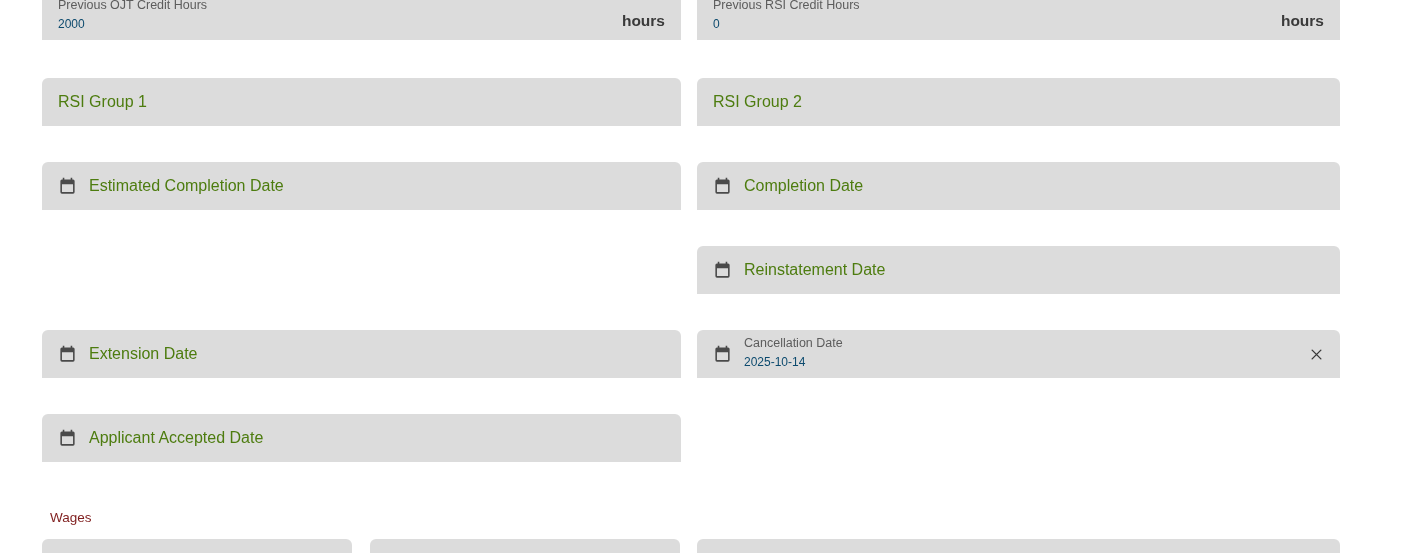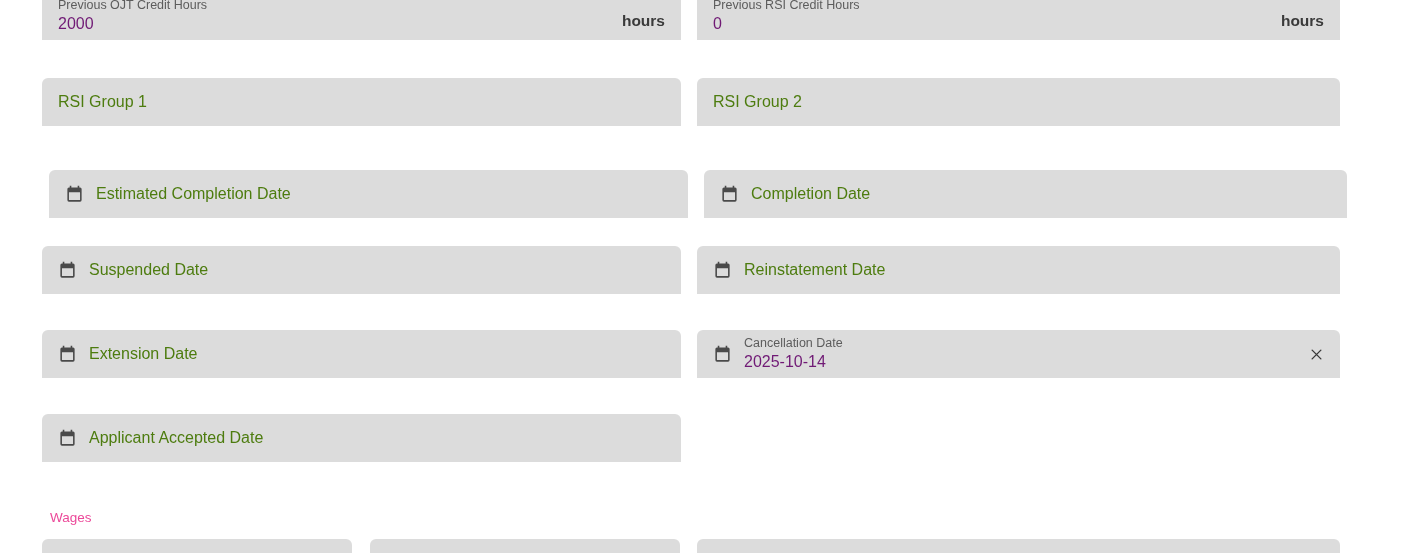--- a/index.html
+++ b/index.html
@@ -58,8 +58,8 @@
     margin-bottom: 1px;
   }
   .value {
-    font-size: 16px;
-    color: #701a75;
+    font-size: 12px;
+    color: #0c4a6e;
     line-height: 20px;
   }
   .placeholder {

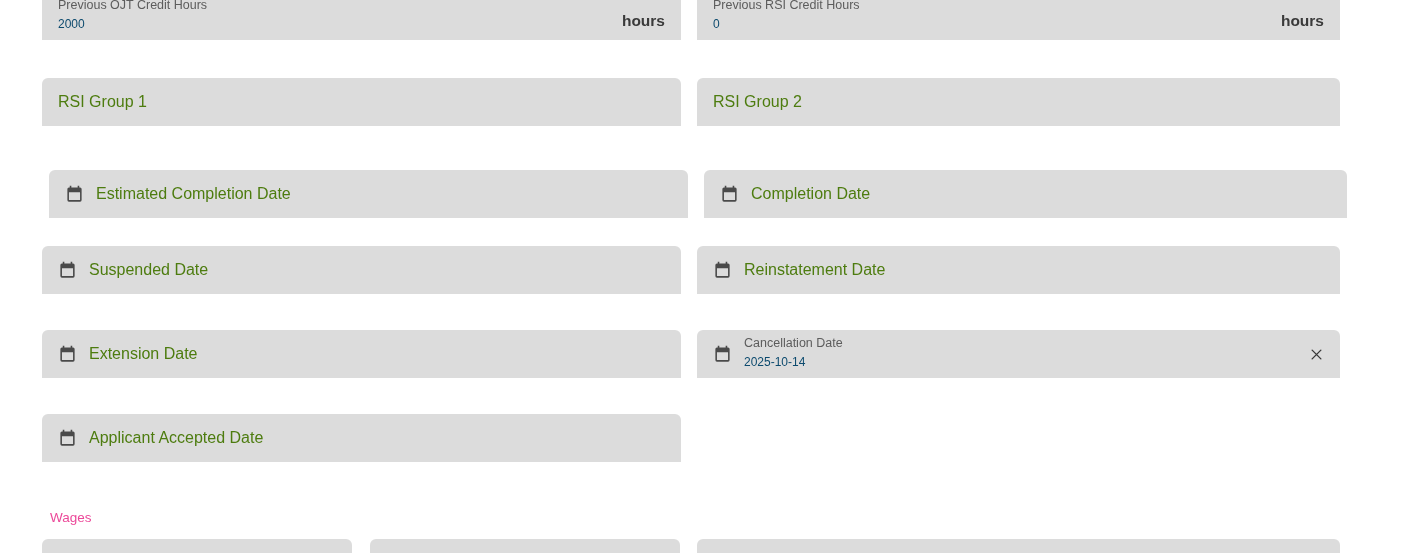--- a/index.html
+++ b/index.html
@@ -157,7 +157,7 @@
     </div>
   </div>
 
-  <div class="row" style="top:170px;margin-left:7px;">
+  <div class="row" style="top:162px;">
     <div class="field left">
       <span class="cal-icon">
         <svg width="19" height="19" viewBox="0 0 24 24" fill="#4a4a4a">

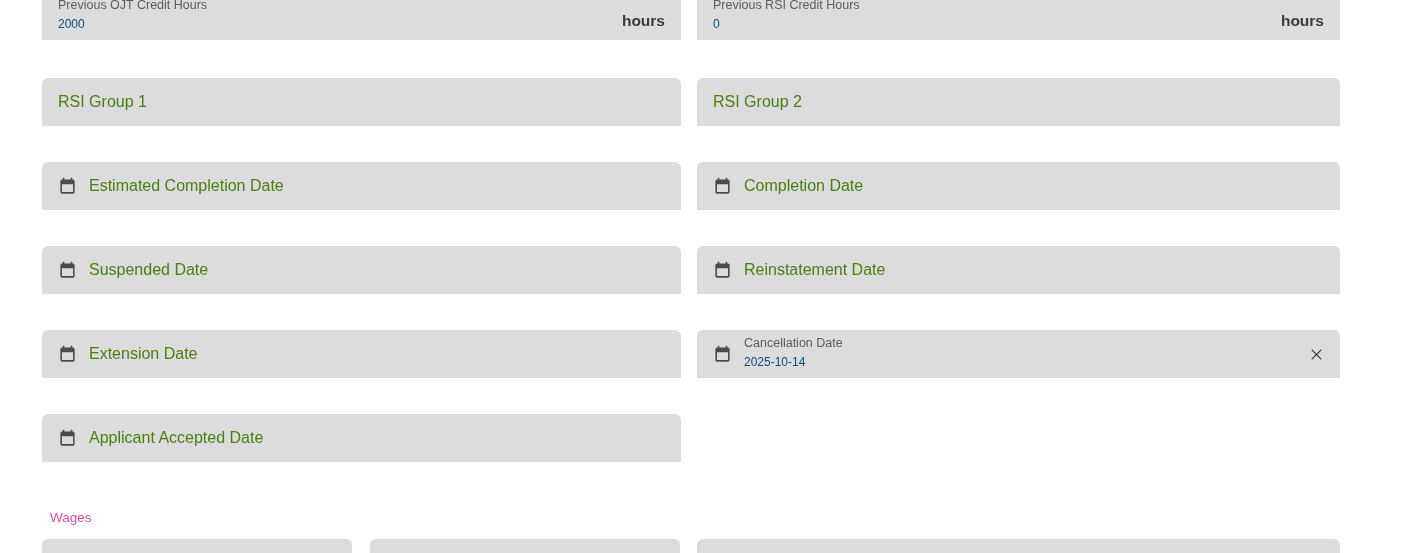--- a/index.html
+++ b/index.html
@@ -177,14 +177,6 @@
   </div>
 
   <div class="row" style="top:246px;">
-    <div class="field left">
-      <span class="cal-icon">
-        <svg width="19" height="19" viewBox="0 0 24 24" fill="#4a4a4a">
-            <path d="M19 3h-1V1h-2v2H8V1H6v2H5a2 2 0 0 0-2 2v14a2 2 0 0 0 2 2h14a2 2 0 0 0 2-2V5a2 2 0 0 0-2-2zm0 16H5V9h14v10z"></path>
-          </svg>
-      </span>
-      <span class="placeholder">Suspended Date</span>
-    </div>
     <div class="field right">
       <span class="cal-icon">
         <svg width="19" height="19" viewBox="0 0 24 24" fill="#4a4a4a">

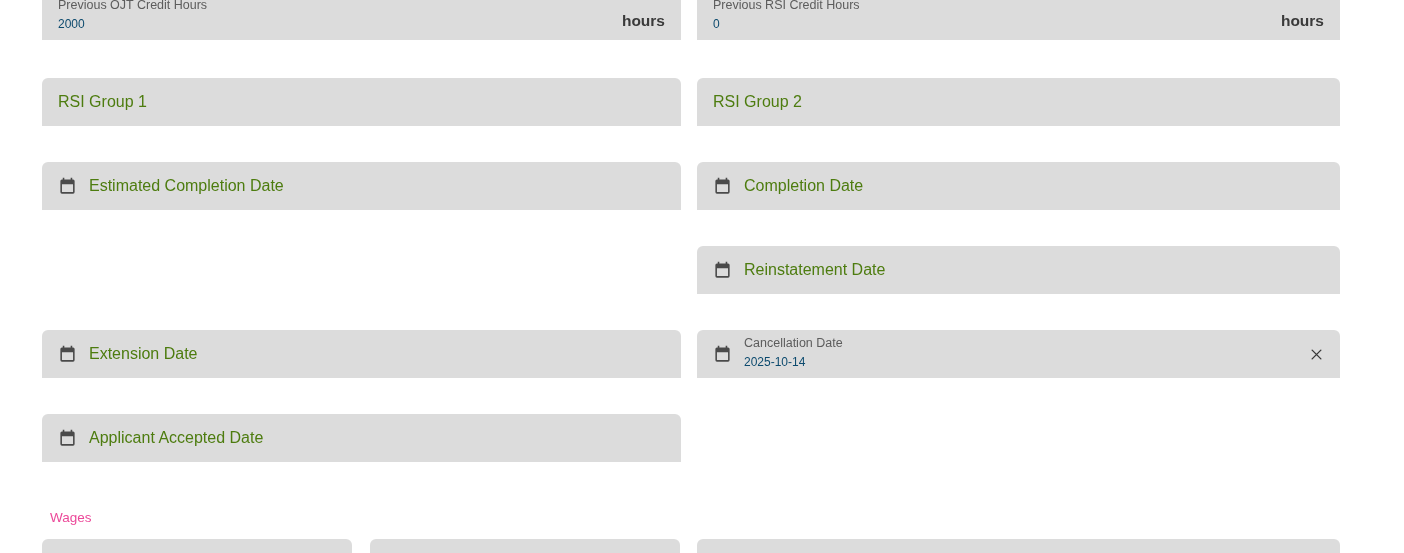--- a/index.html
+++ b/index.html
@@ -118,7 +118,7 @@
     position: absolute;
     left: 50px;
     font-size: 13.5px;
-    color: #ec4899;
+    color: #7f1d1d;
   }
 
   

